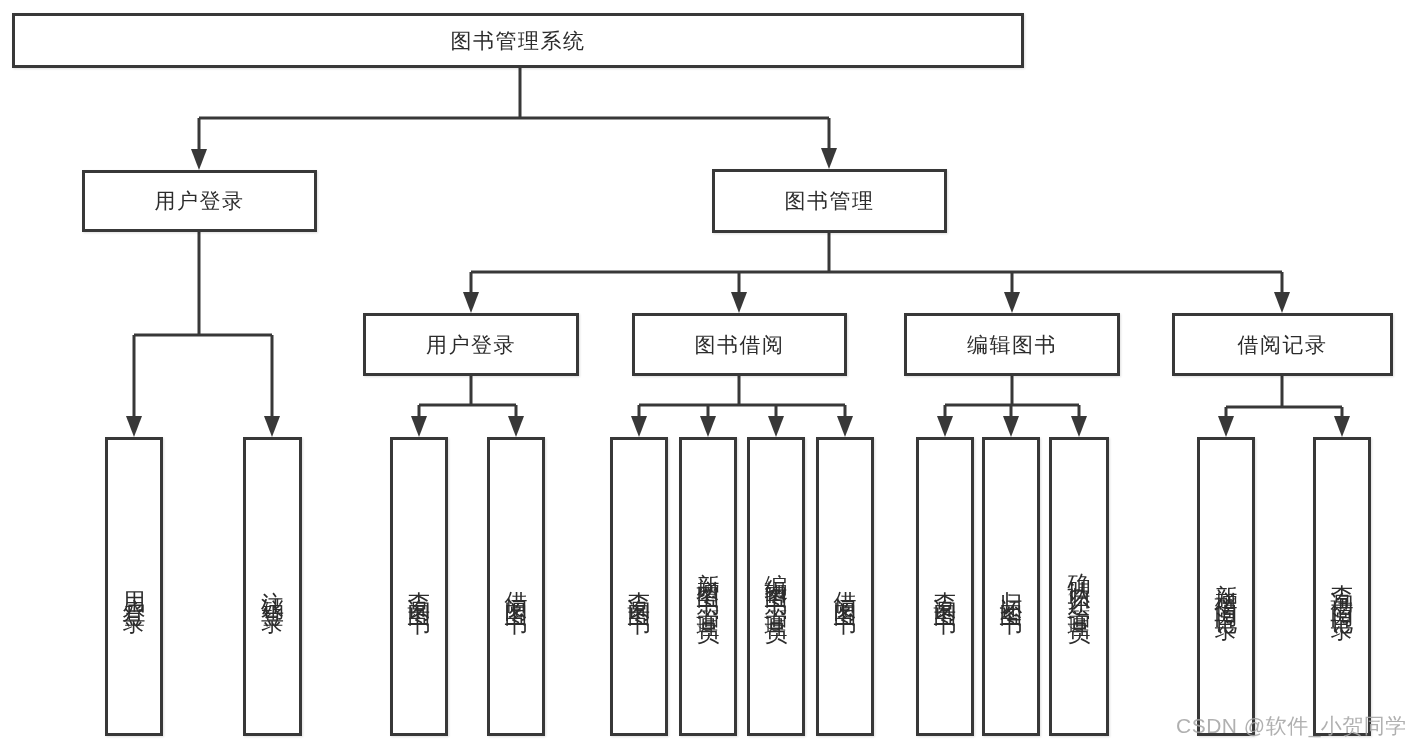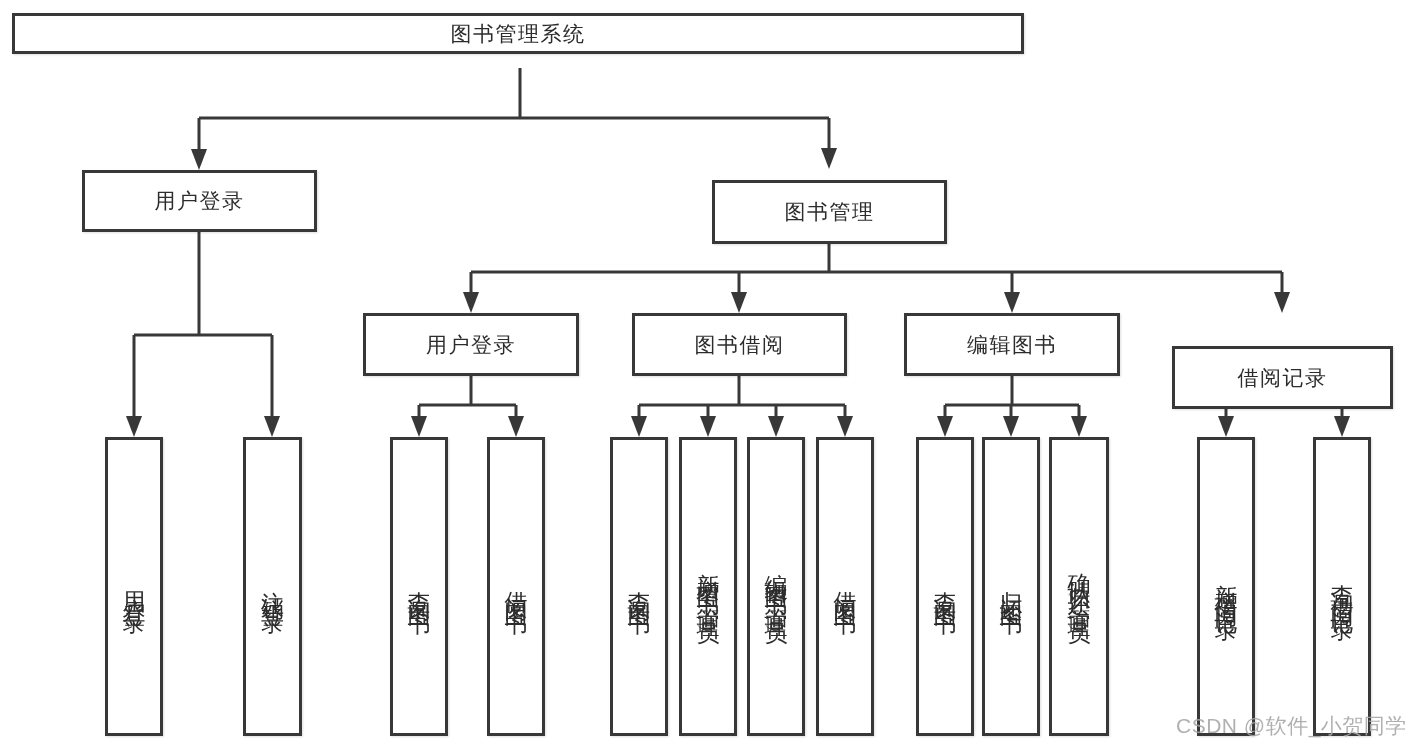--- a/index.html
+++ b/index.html
@@ -111,7 +111,7 @@
     </g>
   </svg>
 
-  <div class="hbox" style="left:12px; top:13px; width:1012px; height:41px;">
+  <div class="hbox" style="left:12px; top:13px; width:1012px; height:55px;">
     <span>图书管理系统</span>
   </div>
 

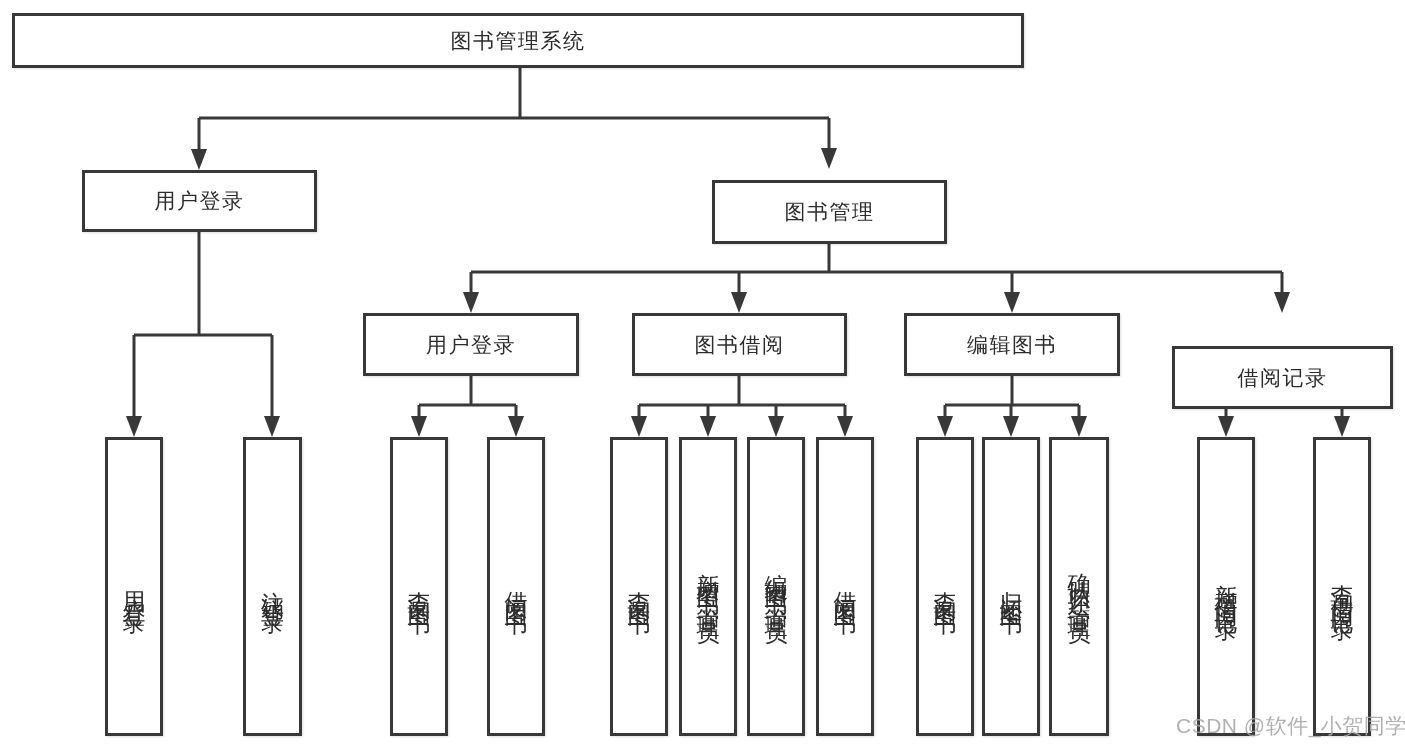--- a/index.html
+++ b/index.html
@@ -118,7 +118,7 @@
   <div class="hbox" style="left:82px; top:170px; width:235px; height:62px;">
     <span>用户登录</span>
   </div>
-  <div class="hbox" style="left:712px; top:180px; width:235px; height:64px;">
+  <div class="hbox" style="left:712px; top:169px; width:235px; height:64px;">
     <span>图书管理</span>
   </div>
 

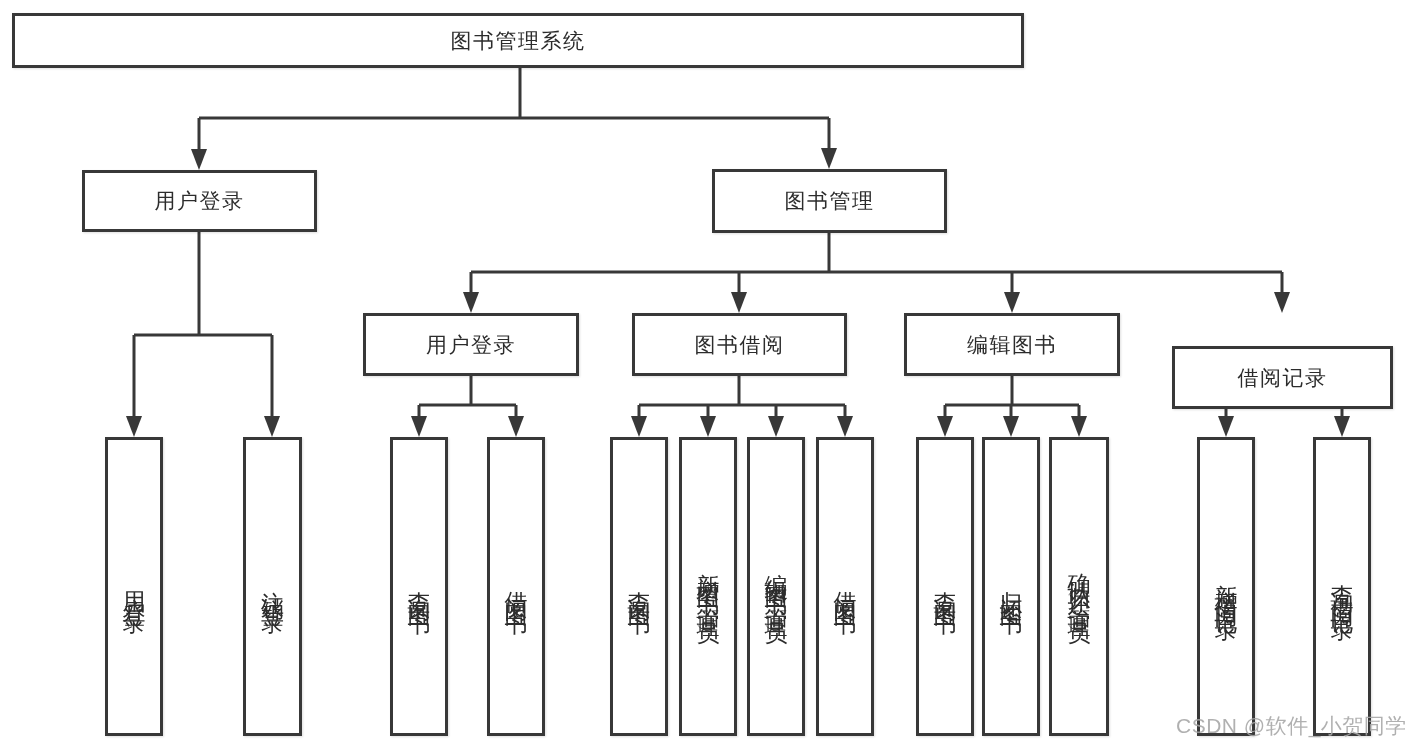--- a/index.html
+++ b/index.html
@@ -131,7 +131,7 @@
   <div class="hbox" style="left:904px; top:313px; width:216px; height:63px;">
     <span>编辑图书</span>
   </div>
-  <div class="hbox" style="left:1172px; top:313px; width:221px; height:63px;margin-top:33px;">
+  <div class="hbox" style="left:1172px; top:313px; width:221px; height:63px;">
     <span>借阅记录</span>
   </div>
 

